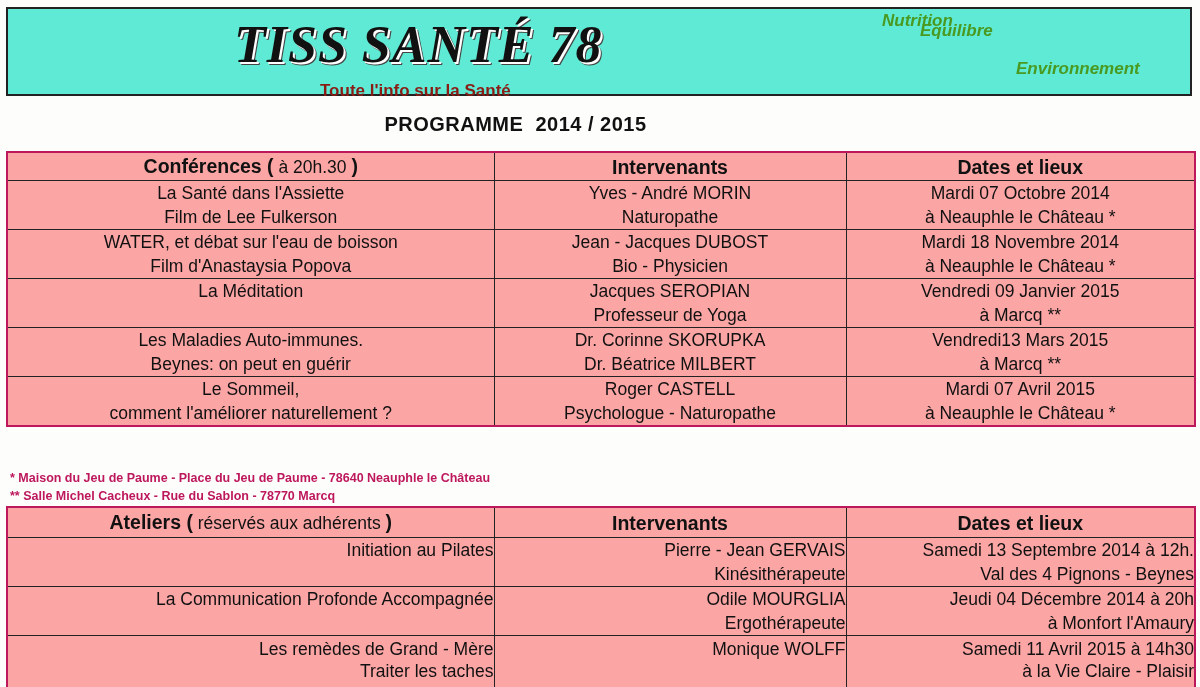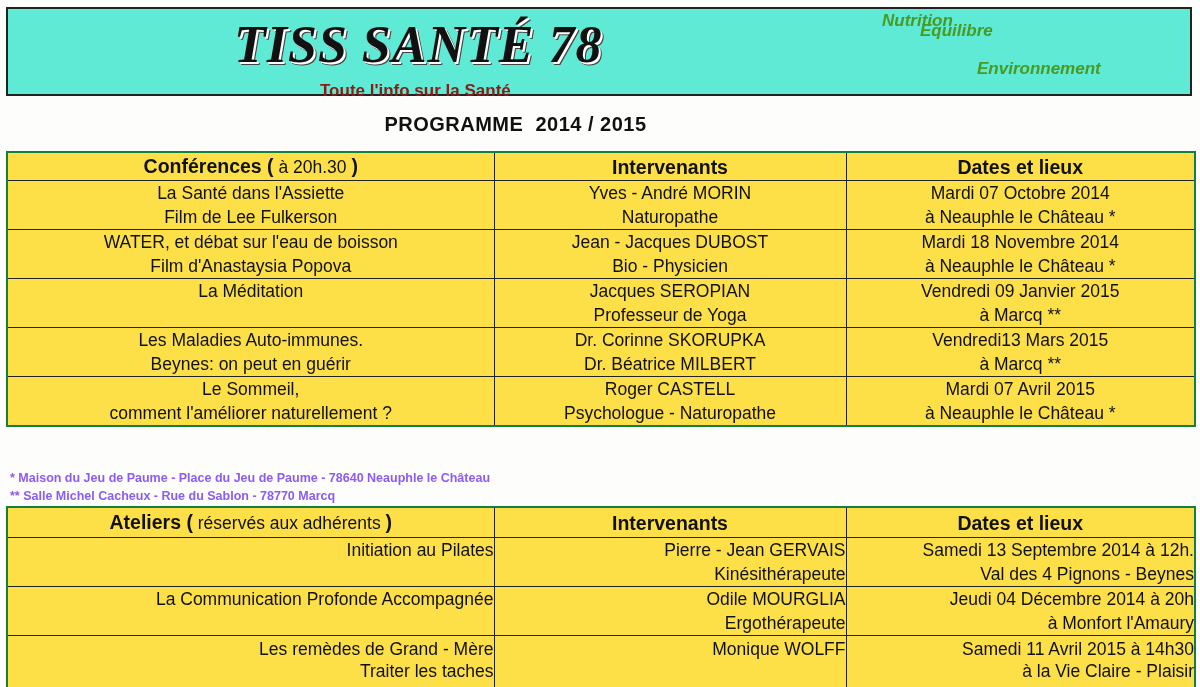--- a/index.html
+++ b/index.html
@@ -22,7 +22,7 @@
   .slogan { position:absolute; font-size:17px; font-weight:bold; font-style:italic; color:#4a9a22;text-align:center; }
   .s0 { left:882px; top:11px; }
   .s1 { left:920px; top:21px; }
-  .s2 { left:977px; top:59px; }
+  .s2 { left:1016px; top:59px; }
   .prog-title {
     position:absolute; left:0; width:1031px; top:113px; text-align:center;
     font-size:20px; font-weight:bold; letter-spacing:0.5px; padding-right:12px;

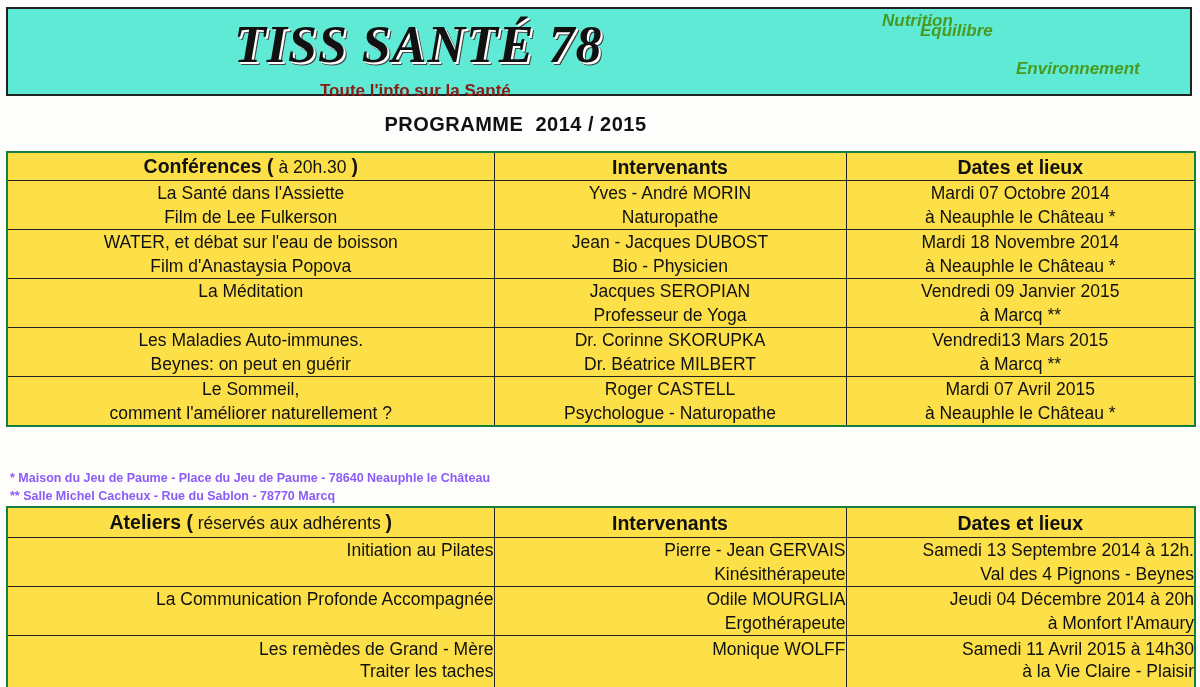--- a/index.html
+++ b/index.html
@@ -30,7 +30,7 @@
   .prog-title span { display:inline-block; margin-left:0px; }
   table.prog {
     position:absolute; left:6px; border-collapse:collapse; table-layout:fixed;
-    background:#fde047; border:2px solid #15803d;
+    background:#fca5a5; border:2px solid #be185d;
   }
   table.prog td, table.prog th {
     border:1.5px solid #222; padding:0; text-align:center; vertical-align:top;

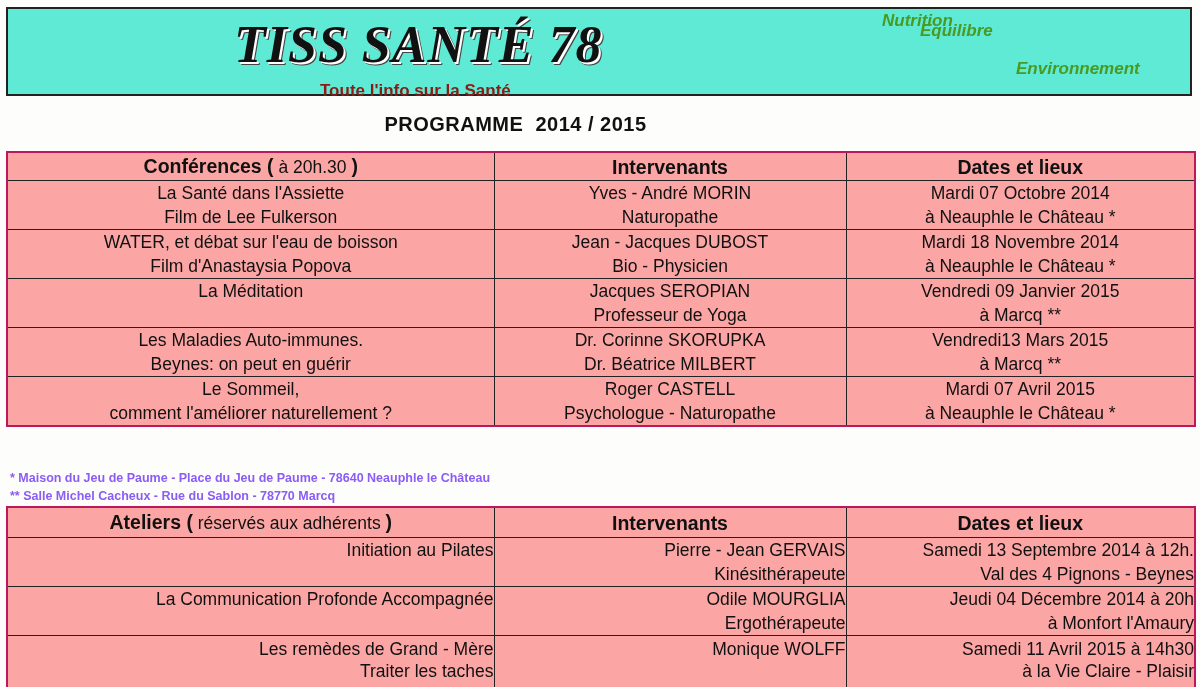--- a/index.html
+++ b/index.html
@@ -47,7 +47,7 @@
   #ateliers td { height:47px;text-align:right; }
   #ateliers tr.last td { height:49px; line-height:22px; padding-top:2px; }
   .foot {
-    position:absolute; left:10px; font-size:12.5px; font-weight:bold; color:#8b5cf6;
+    position:absolute; left:10px; font-size:12.5px; font-weight:bold; color:#be185d;
   }
   .f0 { top:471px; }
   .f1 { top:489px; }

